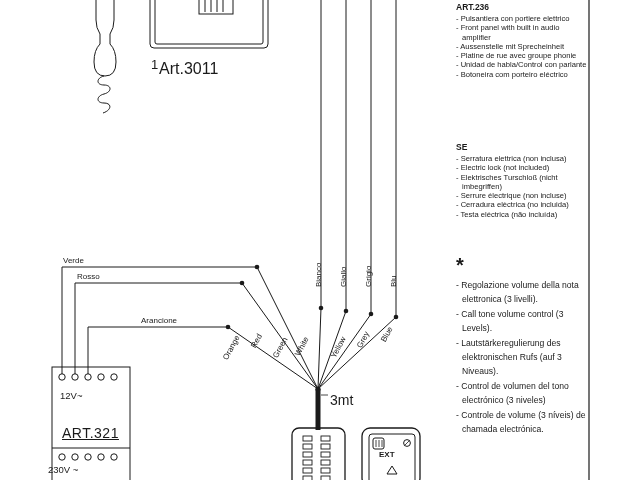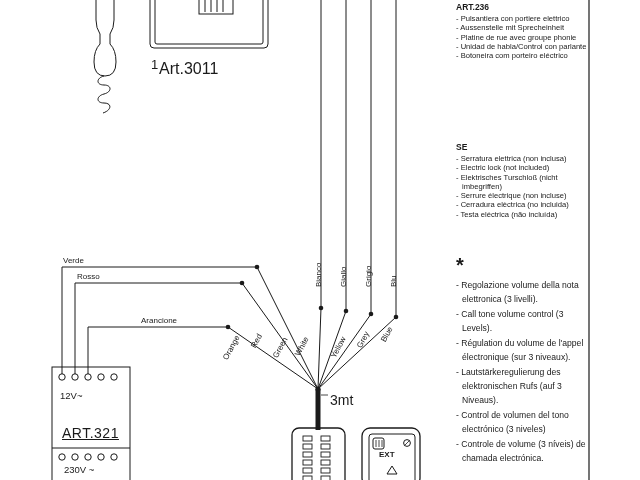--- a/index.html
+++ b/index.html
@@ -179,6 +179,7 @@
     <div class="note-section sec-art236">
       <div class="note-title">ART.236</div>
       <div class="note-item">- Pulsantiera con portiere elettrico</div>
+      <div class="note-item">- Front panel with built in audio amplifier</div>
       <div class="note-item">- Aussenstelle mit Sprecheinheit</div>
       <div class="note-item">- Platine de rue avec groupe phonie</div>
       <div class="note-item">- Unidad de habla/Control con  parlante</div>

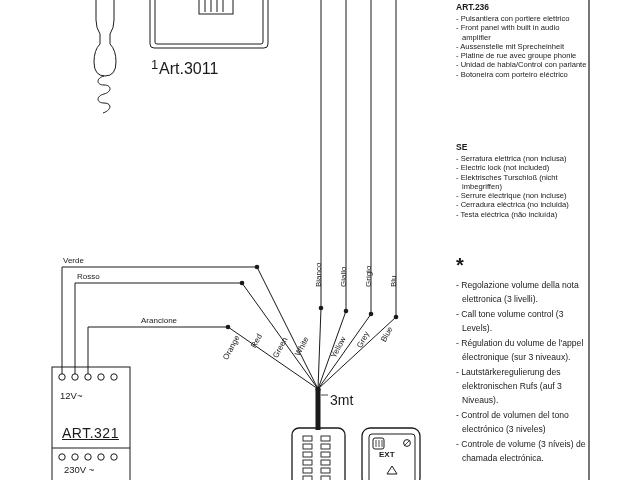--- a/index.html
+++ b/index.html
@@ -200,7 +200,6 @@
       <div class="star-title">*</div>
       <div class="note-item">- Regolazione volume della nota elettronica (3 livelli).</div>
       <div class="note-item">- Call tone volume control (3 Levels).</div>
-      <div class="note-item">- Régulation du volume de l'appel électronique (sur 3  niveaux).</div>
       <div class="note-item">- Lautstärkeregulierung des elektronischen Rufs (auf 3 Niveaus).</div>
       <div class="note-item">- Control de volumen del tono electrónico (3 niveles)</div>
       <div class="note-item">- Controle de volume (3 níveis) de chamada electrónica.</div>

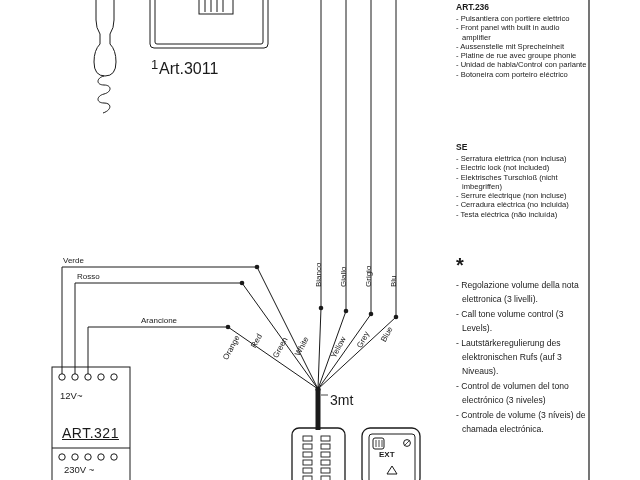--- a/index.html
+++ b/index.html
@@ -37,7 +37,7 @@
 
   #xfmr-12v  { left:60px; top:390px; font-size:9.5px; }
   #xfmr-model{ left:62px; top:425px; font-size:14px; letter-spacing:0.5px;text-decoration:underline; }
-  #xfmr-230v { left:64px; top:464px; font-size:9.5px; }
+  #xfmr-230v { left:48px; top:464px; font-size:9.5px; }
 
   #ext-label { left:379px; top:450px; font-size:8px; font-weight:bold; }
 

